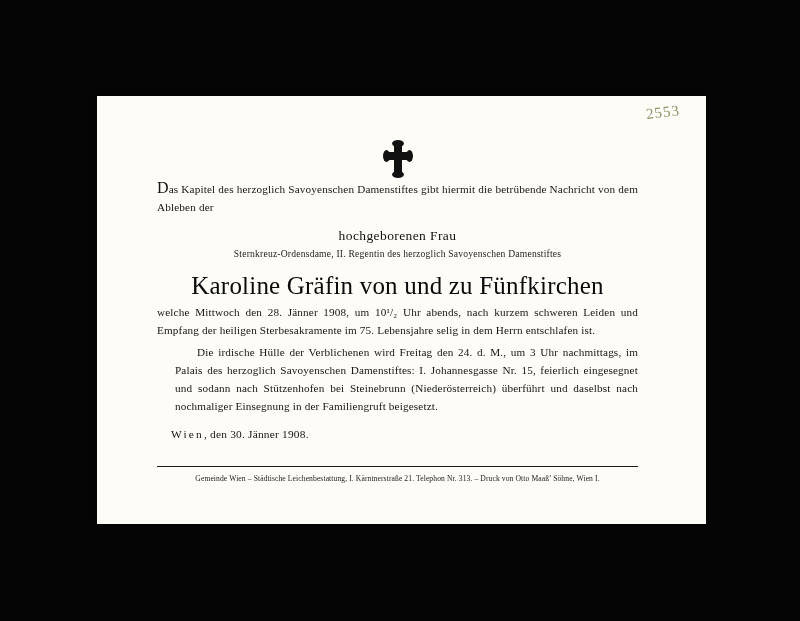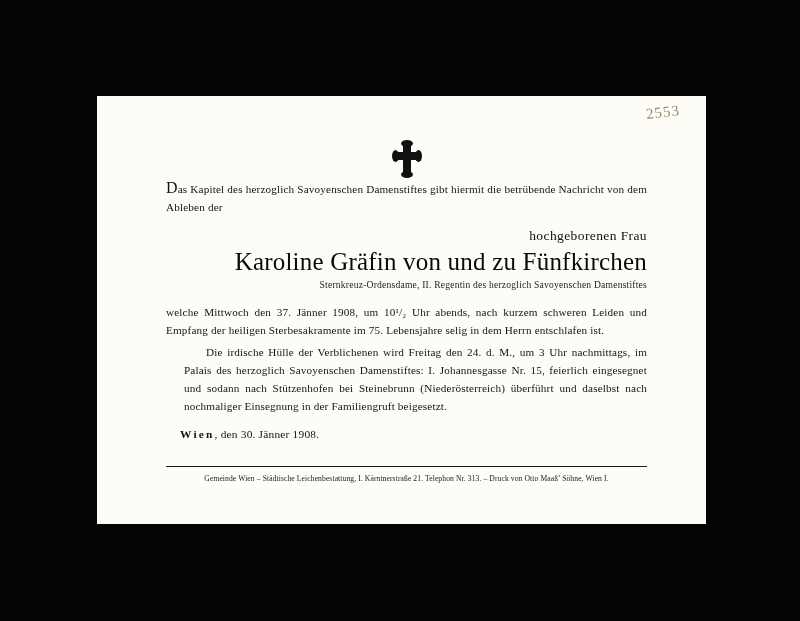--- a/index.html
+++ b/index.html
@@ -47,7 +47,7 @@
 
   .inner {
     position: absolute;
-    left: 69px;
+    left: 60px;
     top: 26px;
     width: 481px;
   }

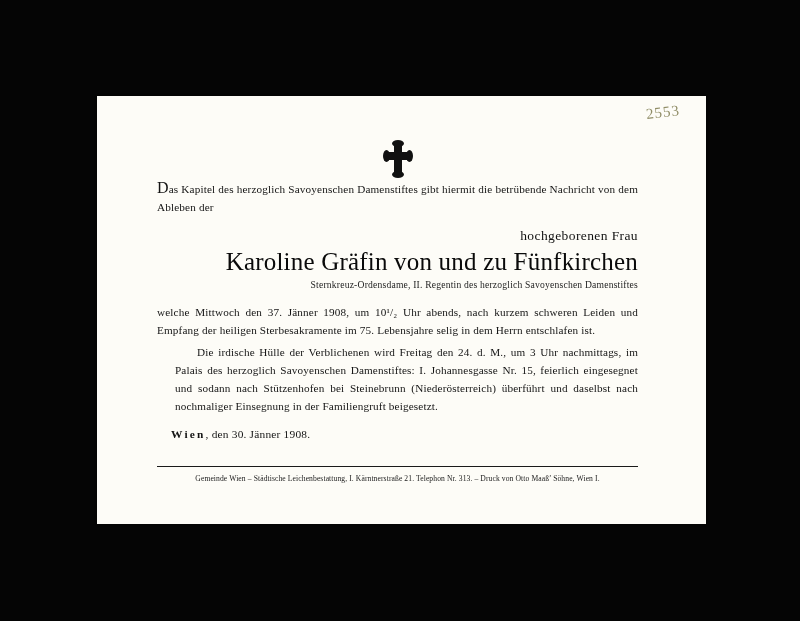--- a/index.html
+++ b/index.html
@@ -115,7 +115,7 @@
   }
 
   .centered {
-    text-align: right;
+    text-align: center;
   }
 
   .title-rank {

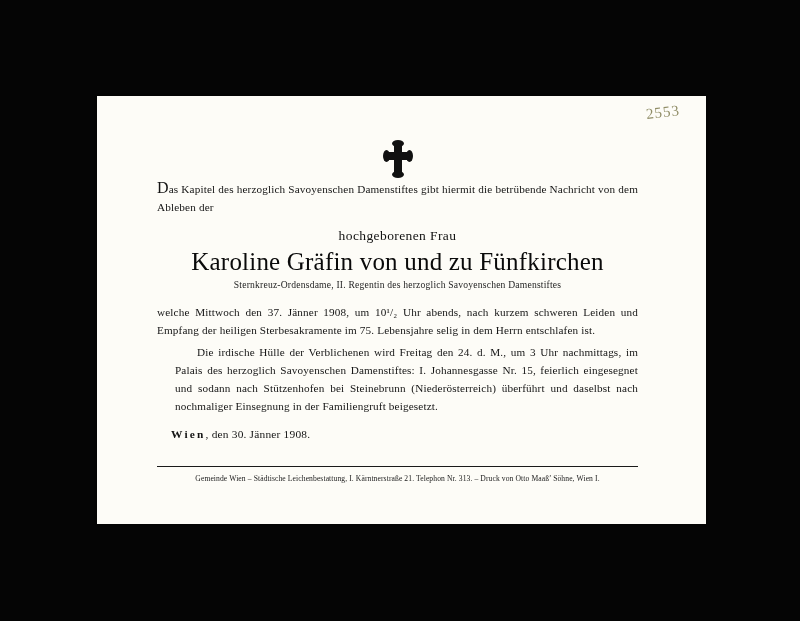--- a/index.html
+++ b/index.html
@@ -197,9 +197,9 @@
 
       <div class="centered title-rank">hochgeborenen Frau</div>
 
+      <div class="centered deceased-sub">Sternkreuz-Ordensdame, II. Regentin des herzoglich Savoyenschen Damenstiftes</div>
+
       <div class="centered deceased-name">Karoline Gräfin von und zu Fünfkirchen</div>
-
-      <div class="centered deceased-sub">Sternkreuz-Ordensdame, II. Regentin des herzoglich Savoyenschen Damenstiftes</div>
 
       <p class="para">welche Mittwoch den 37. Jänner 1908, um 10¹/₂ Uhr abends, nach kurzem schweren Leiden und Empfang der heiligen Sterbesakramente im 75. Lebensjahre selig in dem Herrn entschlafen ist.</p>
 

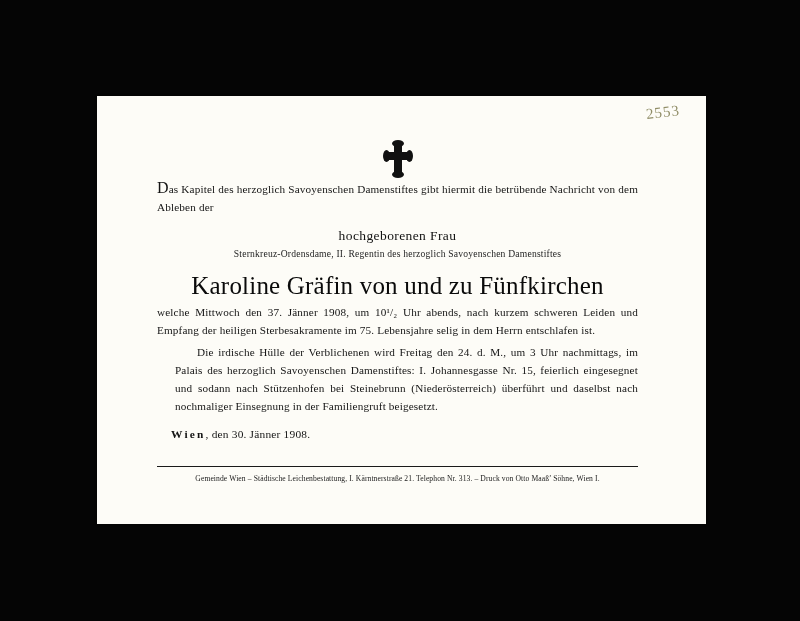--- a/index.html
+++ b/index.html
@@ -201,7 +201,7 @@
 
       <div class="centered deceased-name">Karoline Gräfin von und zu Fünfkirchen</div>
 
-      <p class="para">welche Mittwoch den 37. Jänner 1908, um 10¹/₂ Uhr abends, nach kurzem schweren Leiden und Empfang der heiligen Sterbesakramente im 75. Lebensjahre selig in dem Herrn entschlafen ist.</p>
+      <p class="para">welche Mittwoch den 28. Jänner 1908, um 10¹/₂ Uhr abends, nach kurzem schweren Leiden und Empfang der heiligen Sterbesakramente im 75. Lebensjahre selig in dem Herrn entschlafen ist.</p>
 
       <p class="para indent spaced-para">Die irdische Hülle der Verblichenen wird Freitag den 24. d. M., um 3 Uhr nachmittags, im Palais des herzoglich Savoyenschen Damenstiftes: I. Johannesgasse Nr. 15, feierlich eingesegnet und sodann nach Stützenhofen bei Steinebrunn (Niederösterreich) überführt und daselbst nach nochmaliger Einsegnung in der Familiengruft beigesetzt.</p>
 

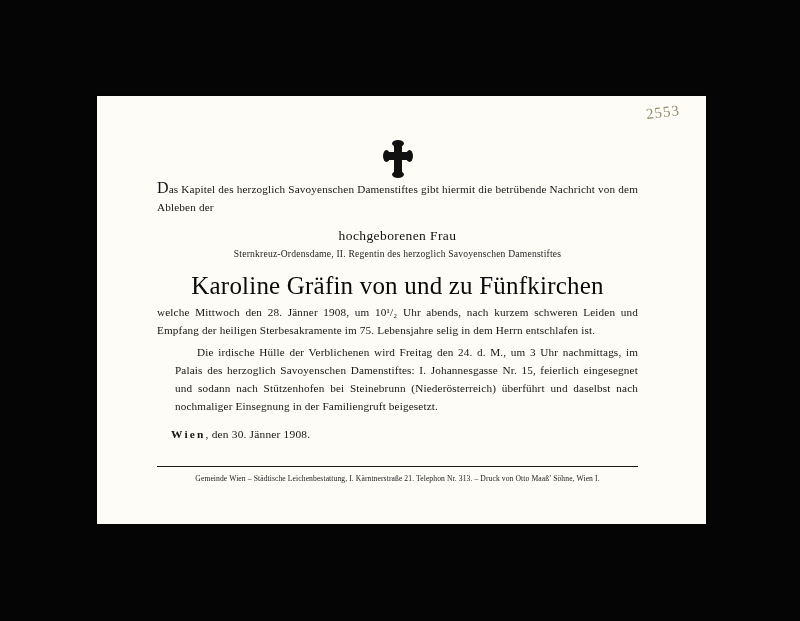--- a/index.html
+++ b/index.html
@@ -152,7 +152,6 @@
   }
   .place-date .sp {
     letter-spacing: 2.2px;
-    font-weight: bold;
   }
 
   hr.rule {

